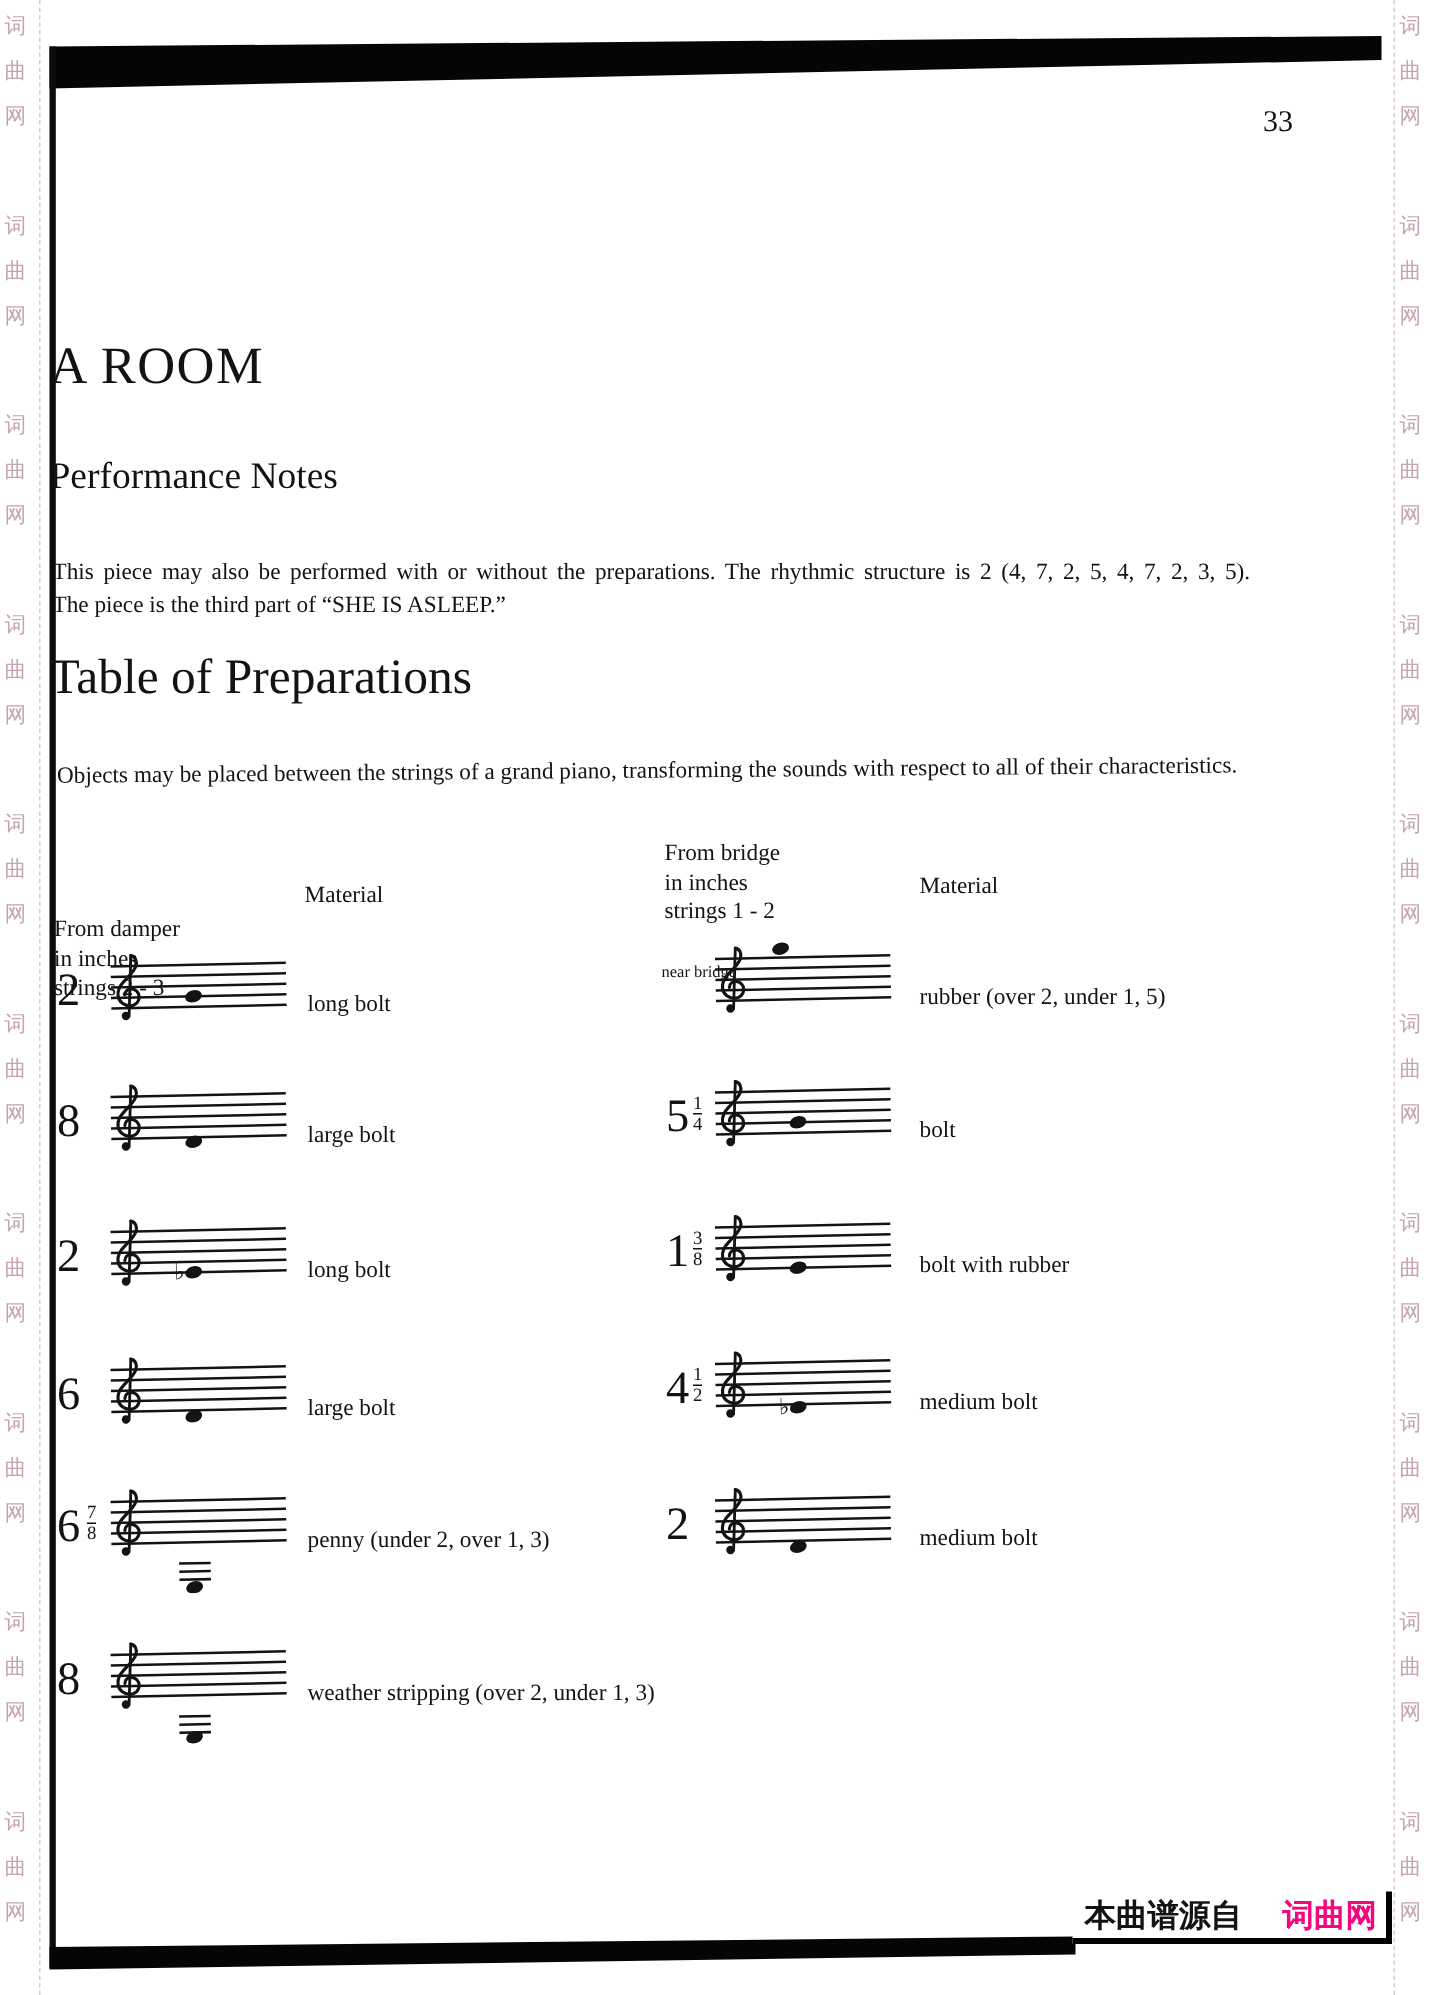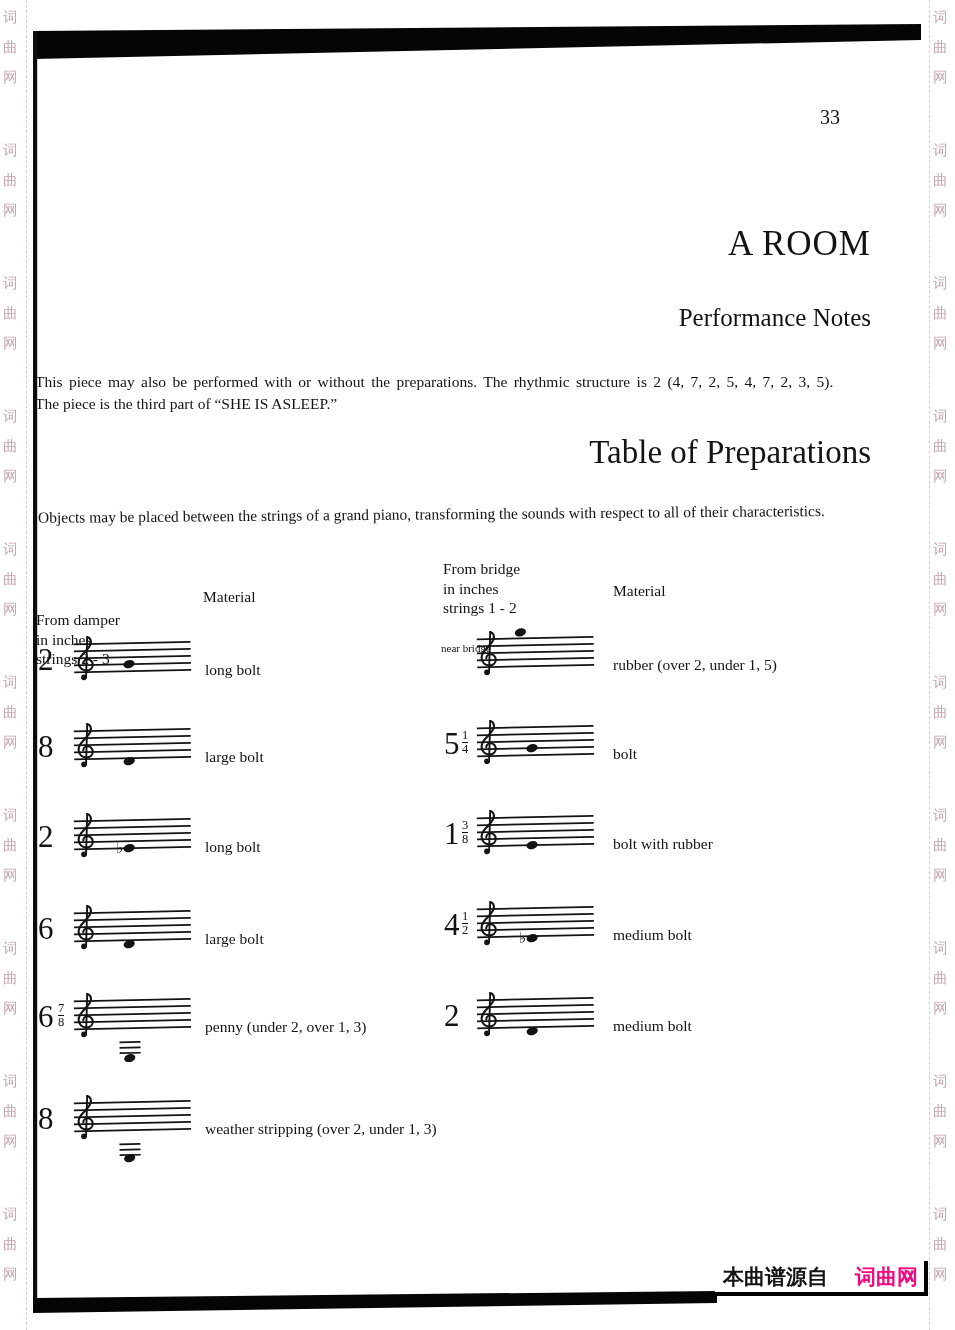--- a/index.html
+++ b/index.html
@@ -107,7 +107,7 @@
     <polygon points="33,1298 717,1291 717,1303 33,1313" fill="#050505"></polygon>
   </svg>
 
-  <div class="abs pagenum" style="left:820px;top:70px;margin-top:36px;">33</div>
+  <div class="abs pagenum" style="left:842px;top:70px;">33</div>
 
   <div class="center-col title" style="top:224px;">A ROOM</div>
   <div class="center-col subtitle" style="top:304px;">Performance Notes</div>

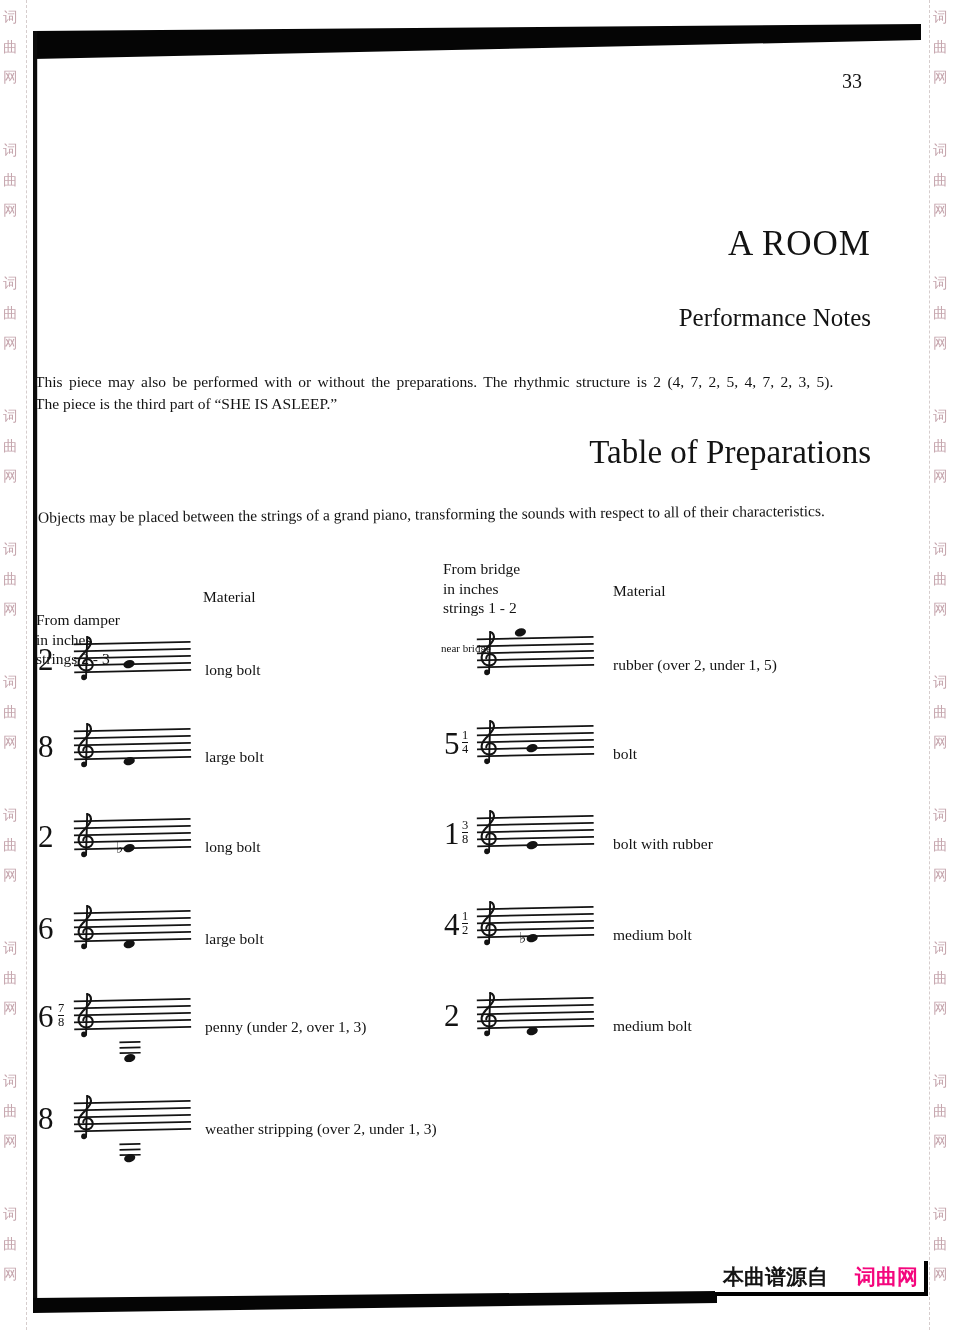--- a/index.html
+++ b/index.html
@@ -6,7 +6,7 @@
   .canvas{position:relative;width:955px;height:1330px;background:#fff;overflow:hidden;
           font-family:"Liberation Serif",serif;color:#131313;}
   .abs{position:absolute;}
-  .center-col{position:absolute;left:49px;width:822px;text-align:right;}
+  .center-col{position:absolute;left:33px;width:822px;text-align:left;}
   .title{font-size:35px;letter-spacing:1px;}
   .subtitle{font-size:25px;}
   .table-title{font-size:33px;}

